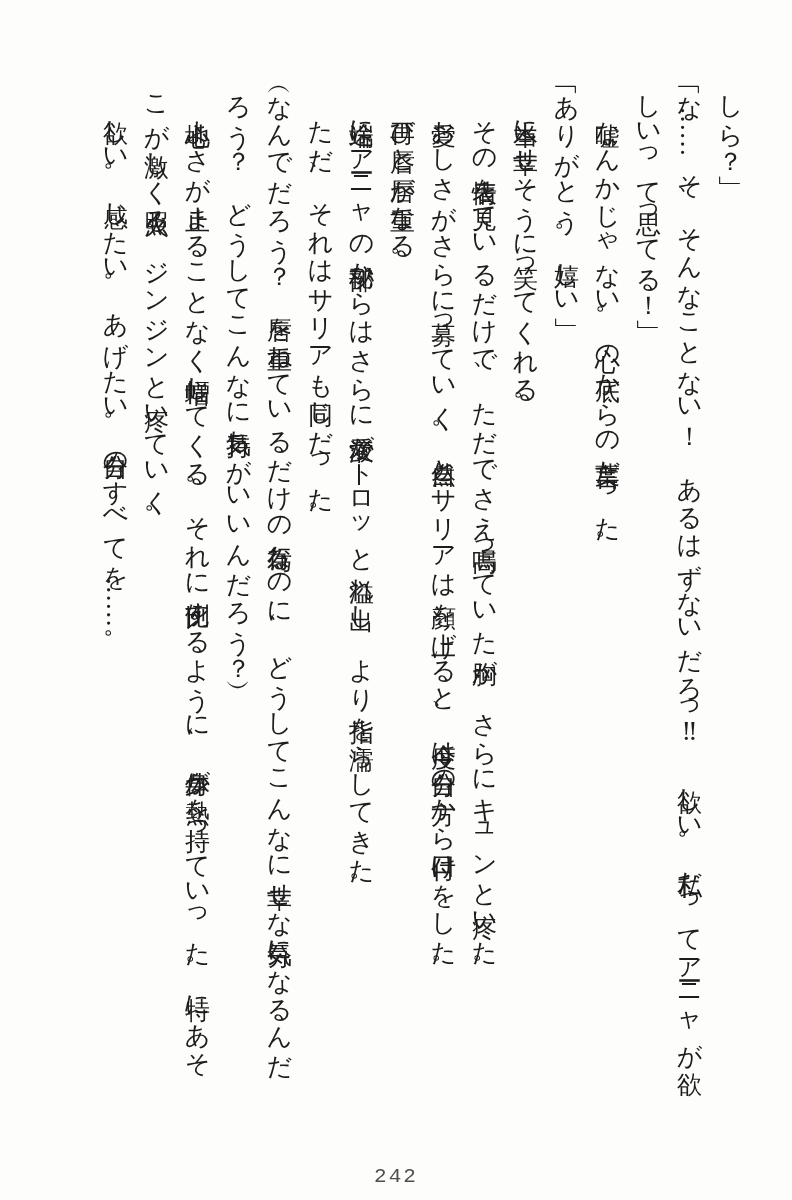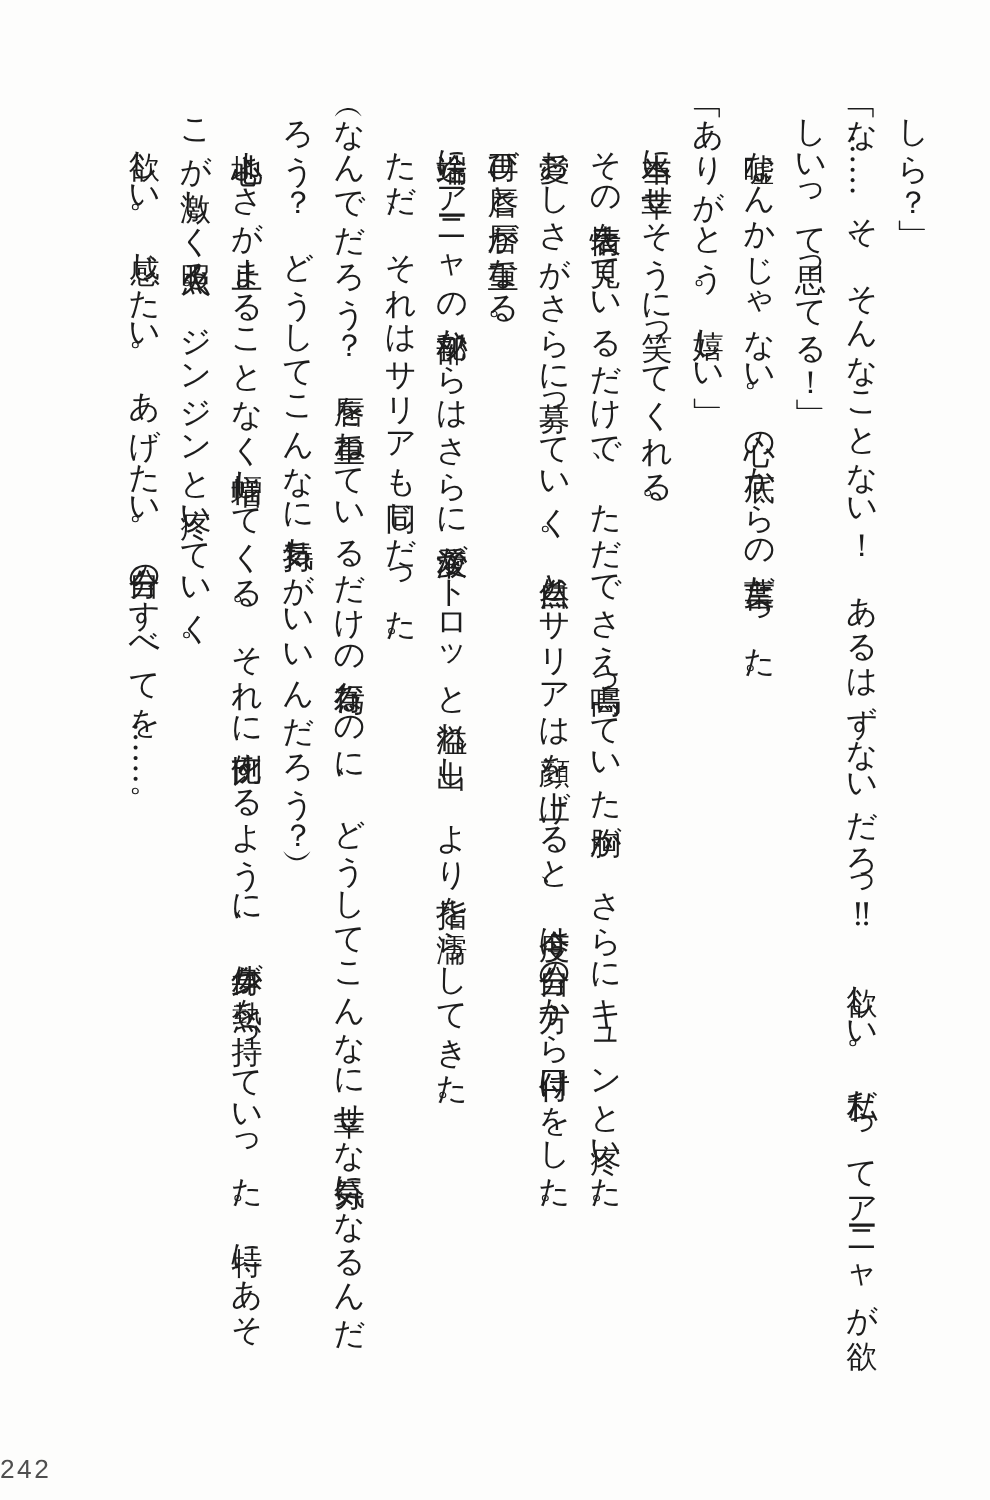--- a/index.html
+++ b/index.html
@@ -48,8 +48,8 @@
     left: 0;
     bottom: 12px;
     width: 100%;
-    text-align: left;
-    font-family: Liberation Sans, sans-serif;
+    text-align: center;
+    font-family: Liberation Mono, monospace;
     font-size: 21px;
     font-weight: 400;
     letter-spacing: 2px;

